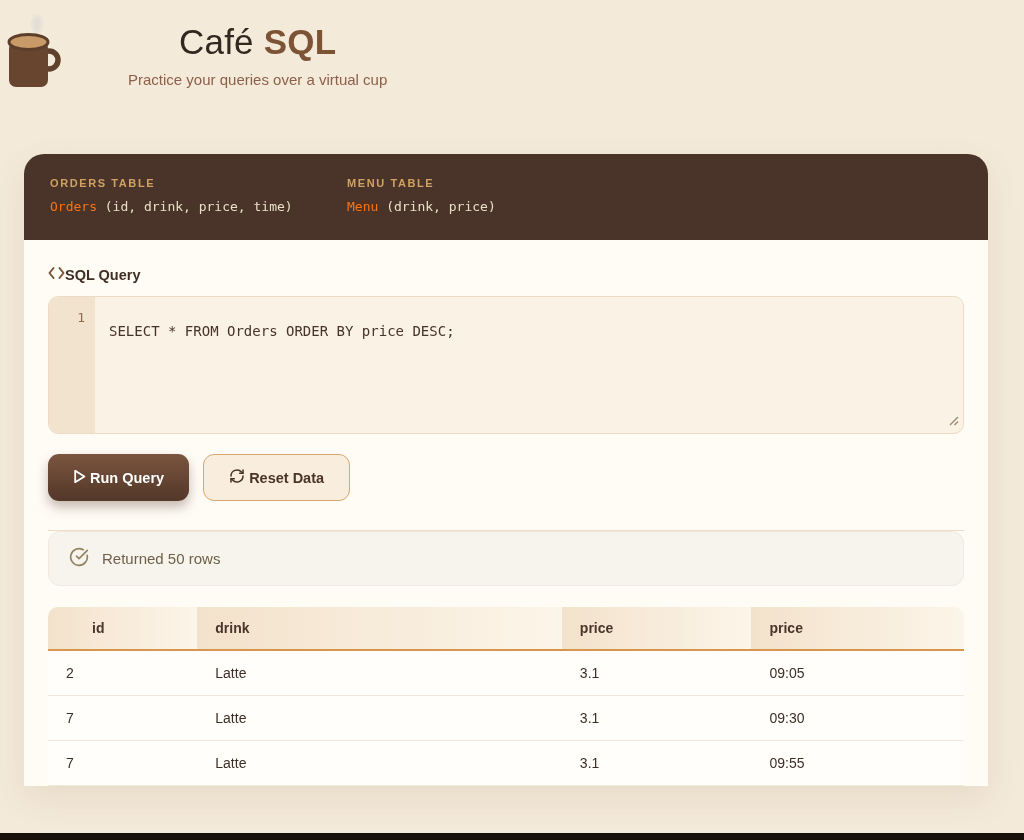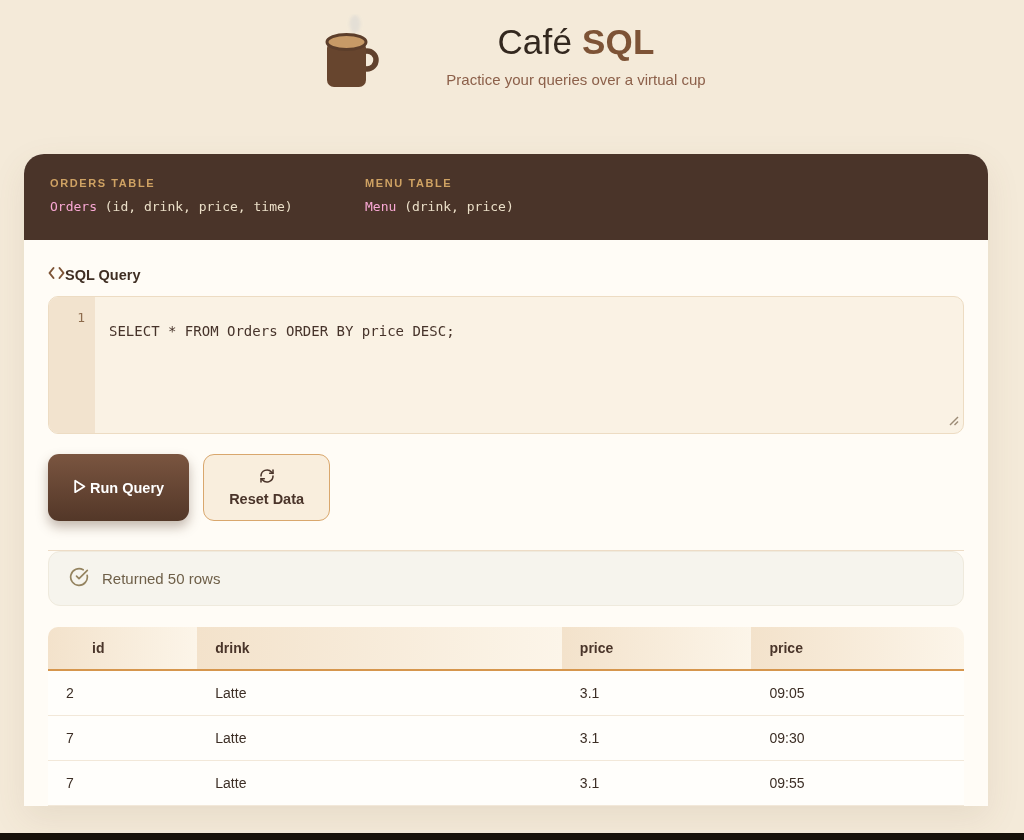--- a/index.html
+++ b/index.html
@@ -14,7 +14,6 @@
   .app-header {
     padding-top:6px;
     display:flex;
-    justify-content:center;
     align-items:center;
     gap:62px;
     height:104px;

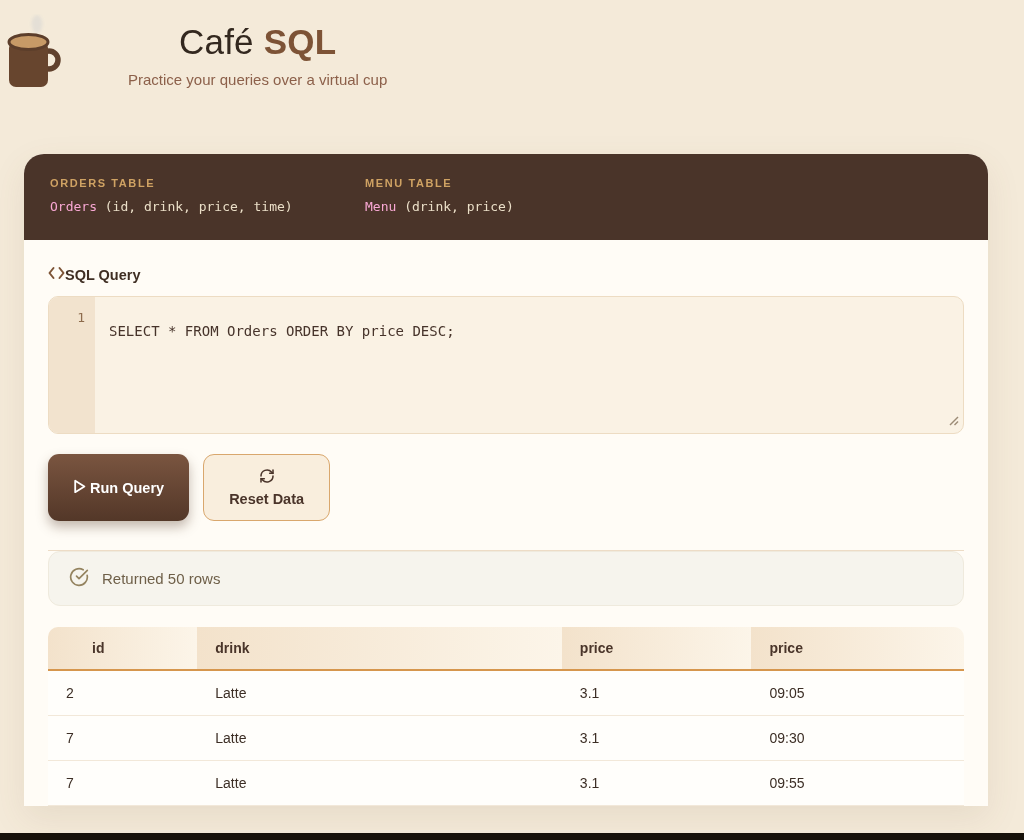--- a/index.html
+++ b/index.html
@@ -47,7 +47,7 @@
     border-radius:20px 20px 0 0;
     padding:23px 26px 26px;
     display:flex;
-    gap:60px;
+    gap:42px;
   }
   .schema-col { min-width:255px; }
   .schema-label {

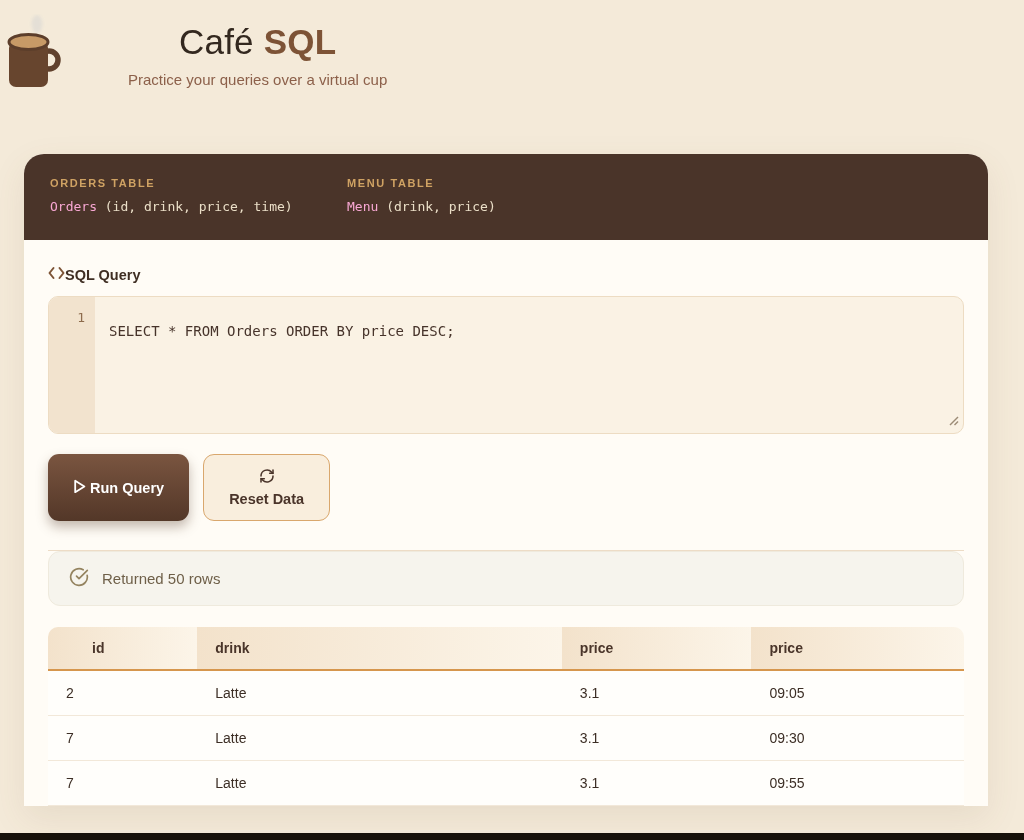--- a/index.html
+++ b/index.html
@@ -62,7 +62,7 @@
     font-size:13px;
     color:#ebdfc8;
   }
-  .schema-def .tbl-name { color:#f9a8d4; }
+  .schema-def .tbl-name { color:#f97316; }
 
   .card-body { padding:26px 24px 0; }
 

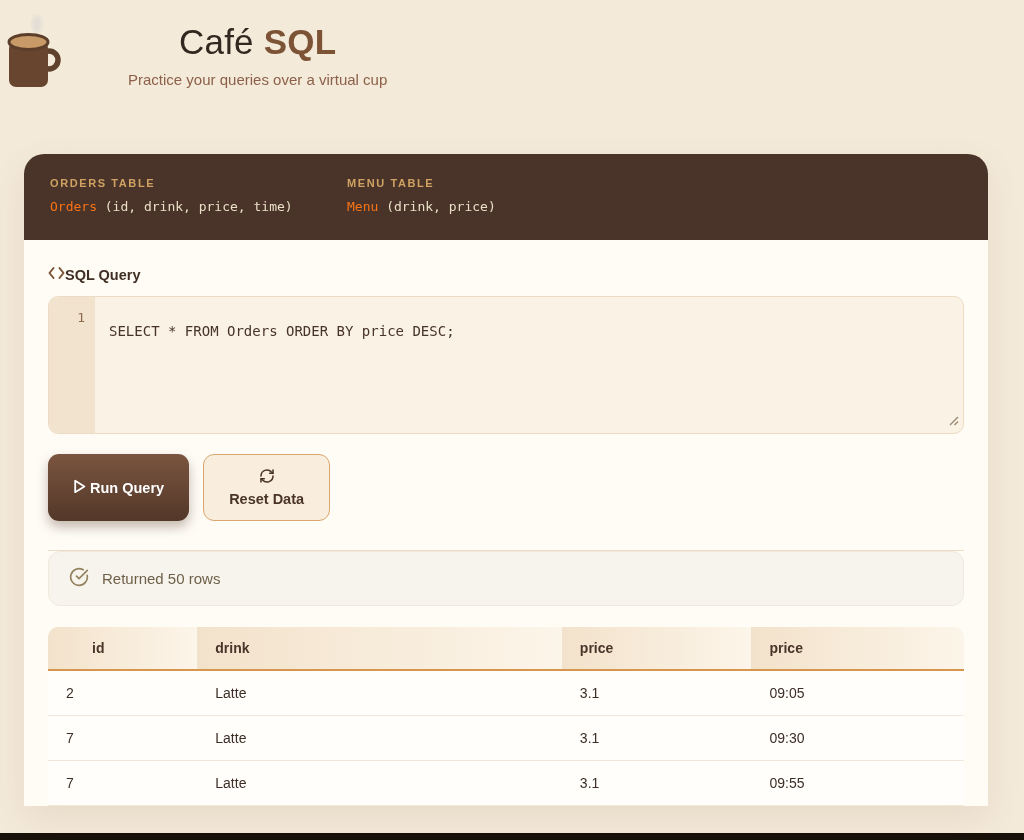--- a/index.html
+++ b/index.html
@@ -130,7 +130,6 @@
     background:#f9eedd;
     border:1.5px solid #d9a76d;
     color:#4a342a;
-    flex-direction:column;
   }
 
   .divider {

